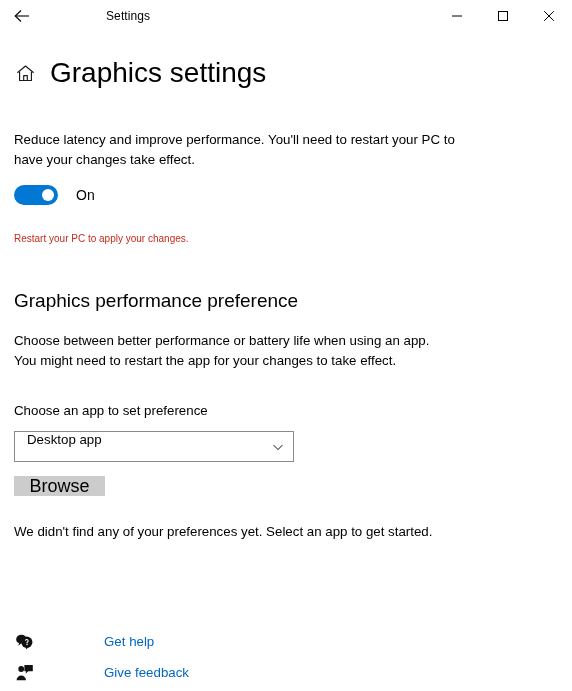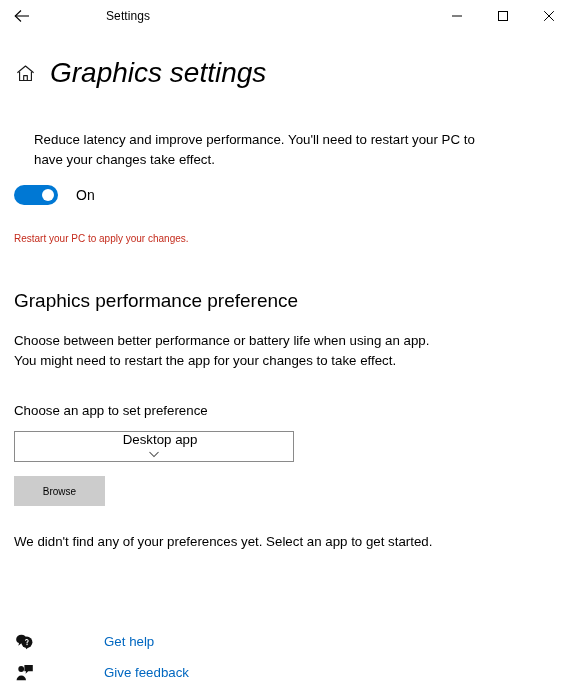--- a/index.html
+++ b/index.html
@@ -85,7 +85,6 @@
     color: #000000;
     line-height: 34px;
     letter-spacing: 0px;
-    font-style: italic;
   }
 
   .section-heading {

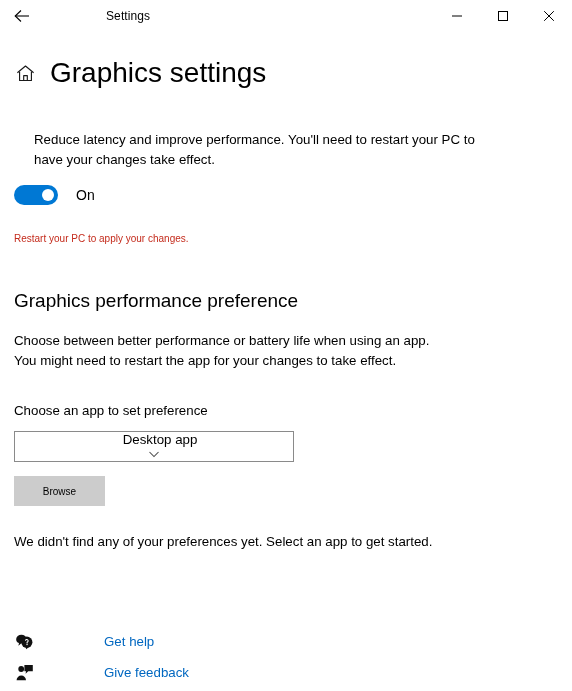--- a/index.html
+++ b/index.html
@@ -108,7 +108,7 @@
 
   
   .gpu-section { margin-top: 37px; }
-  .gpu-desc { margin-top: 20px; margin-left: 20px; }
+  .gpu-desc { margin-top: 20px; }
 
   .toggle-row {
     display: flex;

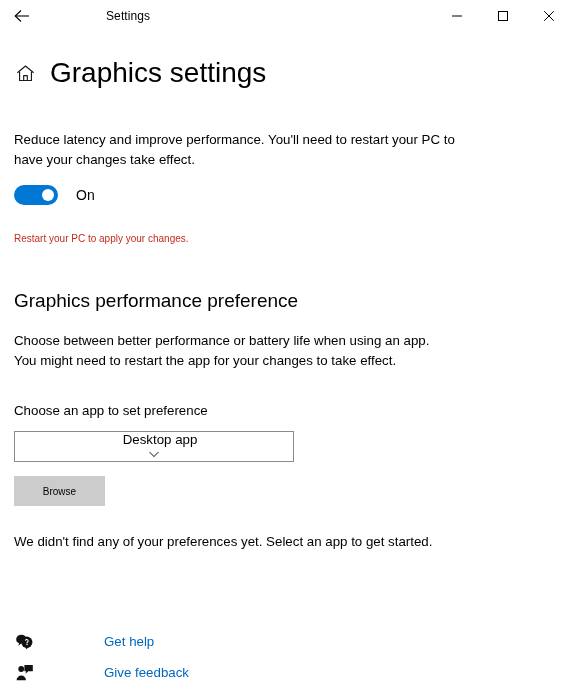--- a/index.html
+++ b/index.html
@@ -157,10 +157,8 @@
     border: 1px solid #8a8a8a;
     background: #ffffff;
     display: flex;
-    align-items: center;
     box-sizing: border-box;
     cursor: default;
-    flex-direction: column;
   }
   .dropdown .dd-value {
     font-size: 13.3px;

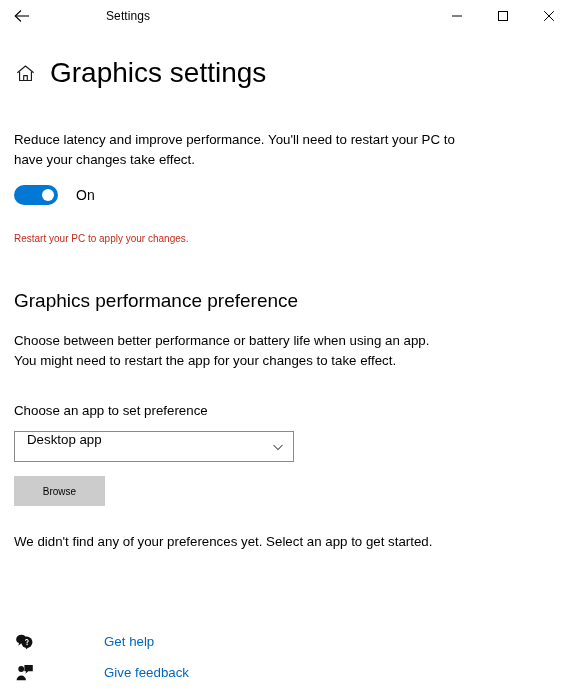--- a/index.html
+++ b/index.html
@@ -177,11 +177,11 @@
   .browse-btn {
     margin-top: 14px;
     width: 91px;
-    height: 30px;
+    height: 20px;
     background: #cccccc;
     border: none;
     font-family: "Liberation Sans", sans-serif;
-    font-size: 10px;
+    font-size: 18px;
     color: #000000;
     cursor: default;
     display: flex;

